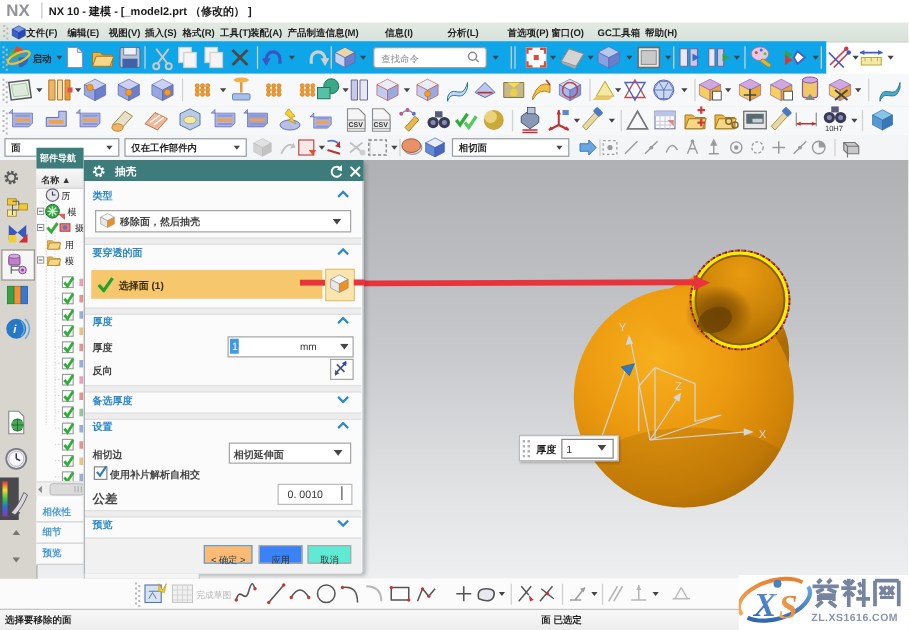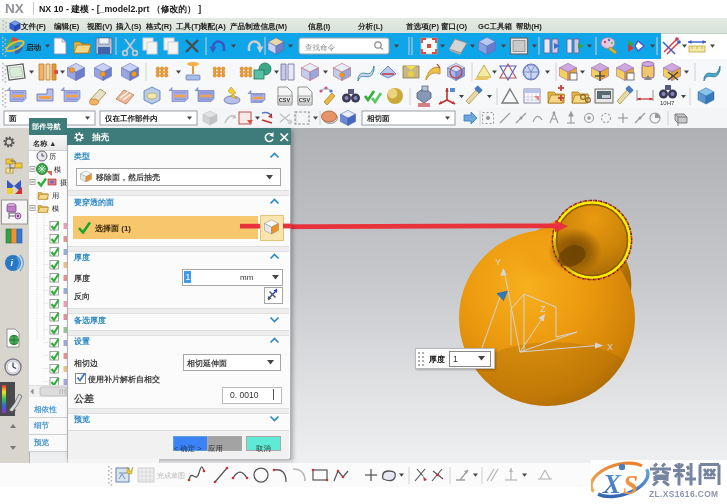--- a/index.html
+++ b/index.html
@@ -1001,7 +1001,7 @@
         <path d="M1.5,1.5 L5.5,5.5 L9.5,1.5" fill="none" stroke="#2d8ac8" stroke-width="1.7"></path>
       </svg>
       <div class="abs" style="left:1px;top:302px;width:221px;height:28px;background:#f1f1f1;border-top:1px solid #ddd"></div>
-      <div class="abs" style="left:106px;top:308px;width:37px;height:13px;background:#3b82f6;border:1px solid #5f9fd2;text-align:left"><span style="font-size:7.4px;color:#1a3a5a;line-height:13px">&lt; 确定 &gt;</span></div>
+      <div class="abs" style="left:96px;top:308px;width:37px;height:13px;background:#fdba74;border:1px solid #5f9fd2;text-align:center"><span style="font-size:7.4px;color:#1a3a5a;line-height:13px">&lt; 确定 &gt;</span></div>
       <div class="abs" style="left:140px;top:308px;width:33px;height:13px;background:#a3a3a3;border:1px solid #a8a8a8;"><span style="font-size:7.4px;color:#333;line-height:13px">应用</span></div>
       <div class="abs" style="left:179px;top:308px;width:33px;height:13px;background:#5eead4;border:1px solid #a8a8a8;text-align:center"><span style="font-size:7.4px;color:#333;line-height:13px">取消</span></div>
     </div>

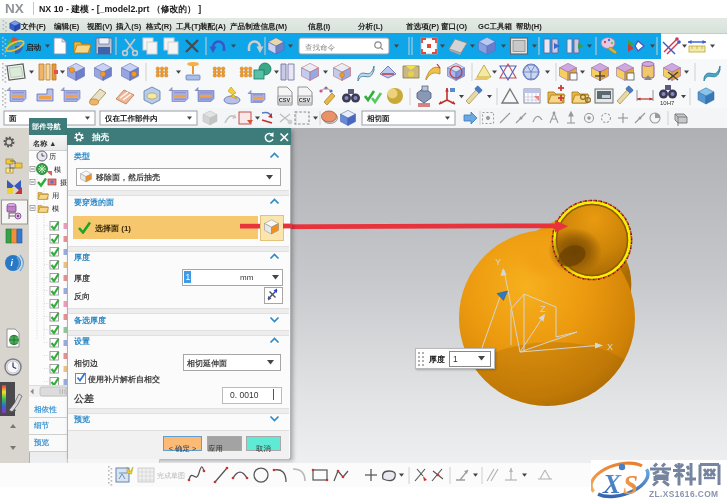--- a/index.html
+++ b/index.html
@@ -1002,7 +1002,7 @@
       </svg>
       <div class="abs" style="left:1px;top:302px;width:221px;height:28px;background:#f1f1f1;border-top:1px solid #ddd"></div>
       <div class="abs" style="left:96px;top:308px;width:37px;height:13px;background:#fdba74;border:1px solid #5f9fd2;text-align:center"><span style="font-size:7.4px;color:#1a3a5a;line-height:13px">&lt; 确定 &gt;</span></div>
-      <div class="abs" style="left:140px;top:308px;width:33px;height:13px;background:#a3a3a3;border:1px solid #a8a8a8;"><span style="font-size:7.4px;color:#333;line-height:13px">应用</span></div>
+      <div class="abs" style="left:140px;top:308px;width:33px;height:13px;background:#3b82f6;border:1px solid #a8a8a8;text-align:center"><span style="font-size:7.4px;color:#333;line-height:13px">应用</span></div>
       <div class="abs" style="left:179px;top:308px;width:33px;height:13px;background:#5eead4;border:1px solid #a8a8a8;text-align:center"><span style="font-size:7.4px;color:#333;line-height:13px">取消</span></div>
     </div>
 <svg class="abs" style="left:240px;top:223px" width="52" height="10">

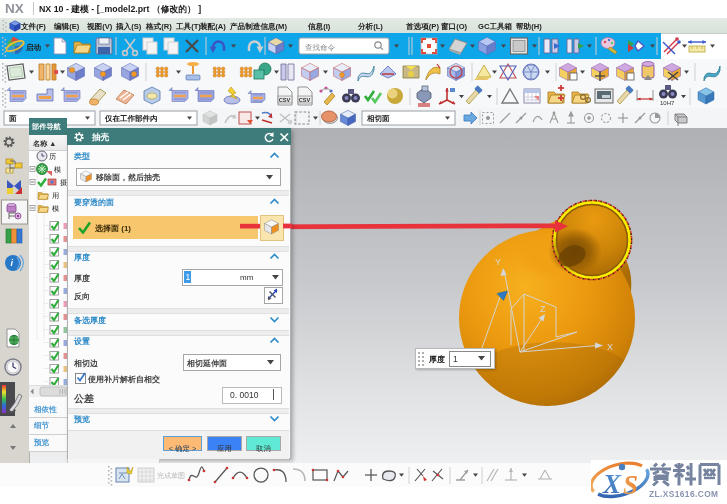--- a/index.html
+++ b/index.html
@@ -1109,6 +1109,10 @@
         <line x1="0" y1="-5" x2="5" y2="4" stroke="#888" stroke-width="1.1"></line>
       </g>
     </svg>
+<div class="abs" style="left:0;top:487px;width:727px;height:17px;background:linear-gradient(#f8f8f8,#ececec);border-top:1px solid #c6c6c6">
+      <span class="t" style="left:4px;top:3px;font-size:7.6px;font-weight:bold;color:#222">选择要移除的面</span>
+      <span class="t" style="left:433px;top:3px;font-size:7.6px;font-weight:bold;color:#222">面 已选定</span>
+    </div>
 <div class="abs" style="left:591px;top:460px;width:136px;height:44px;background:#ffffff">
       <svg class="abs" style="left:0;top:0" width="136" height="44">
         <defs>

